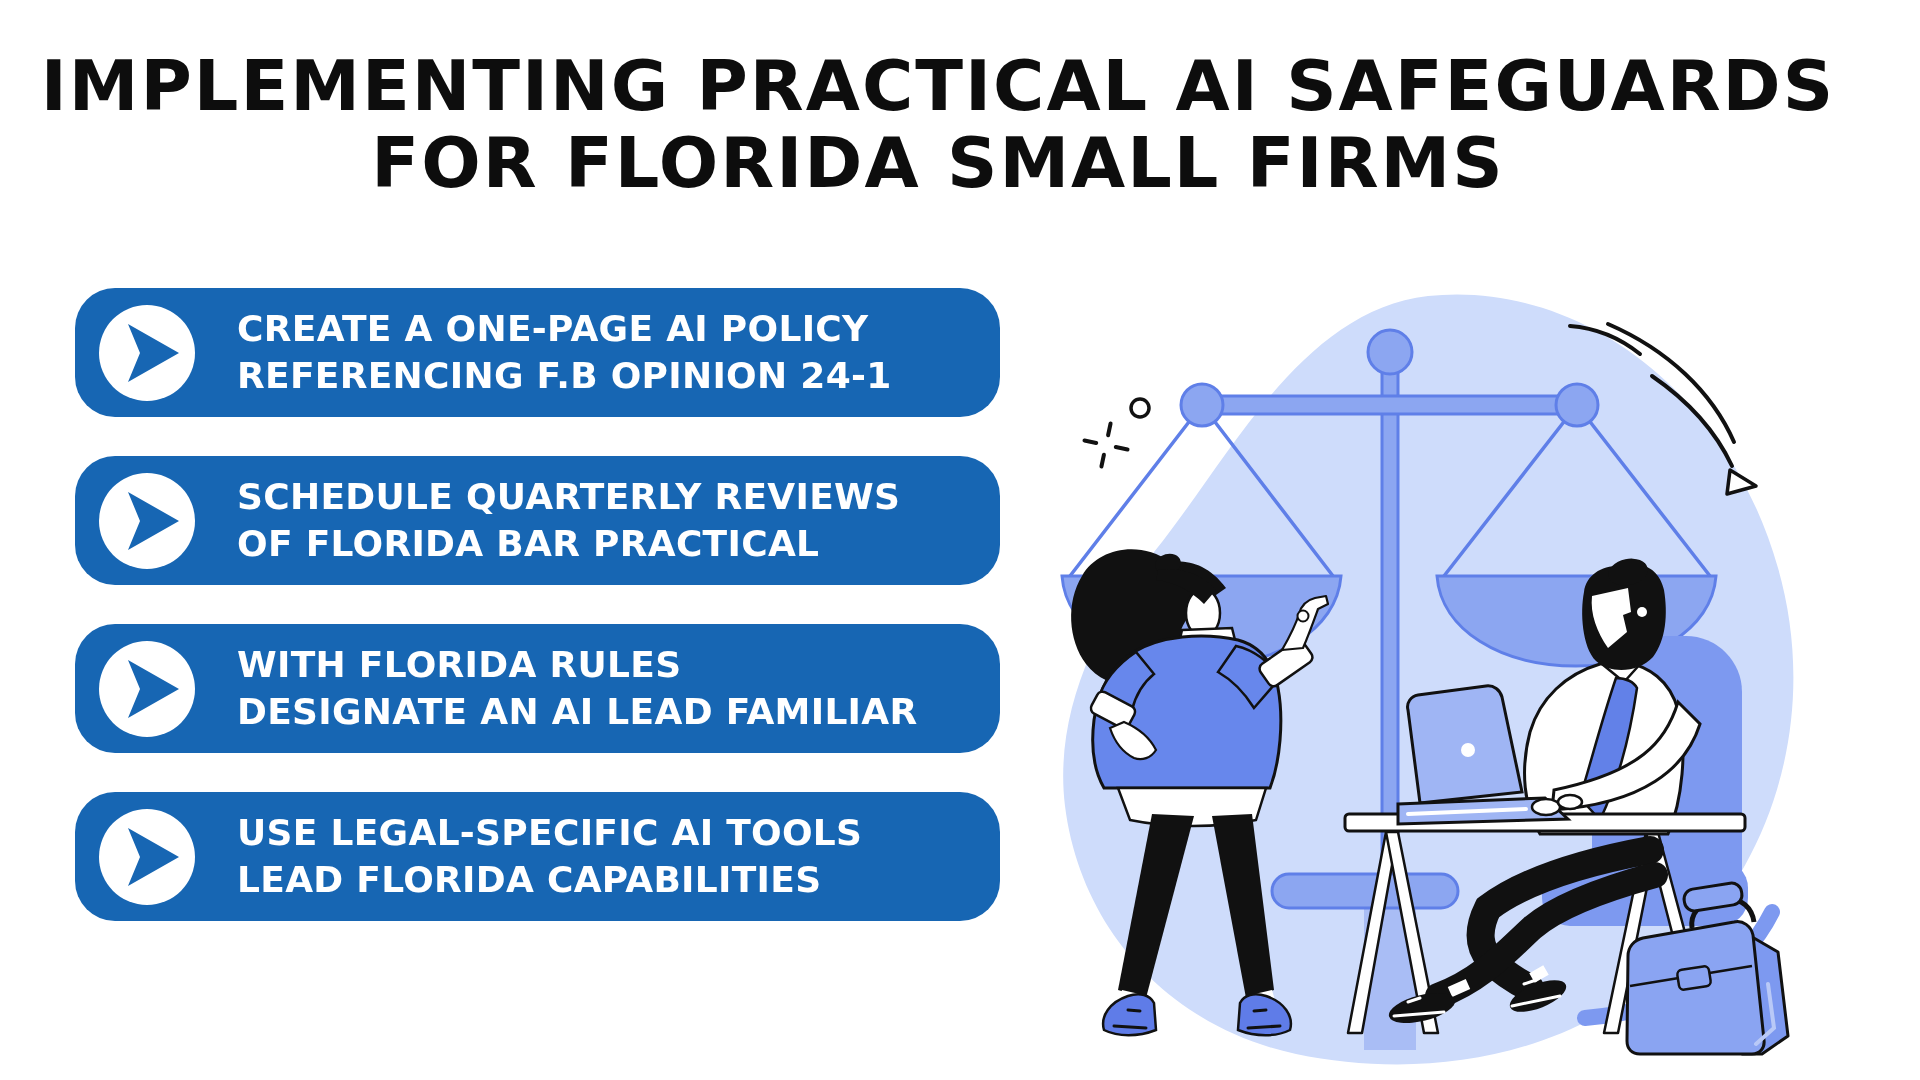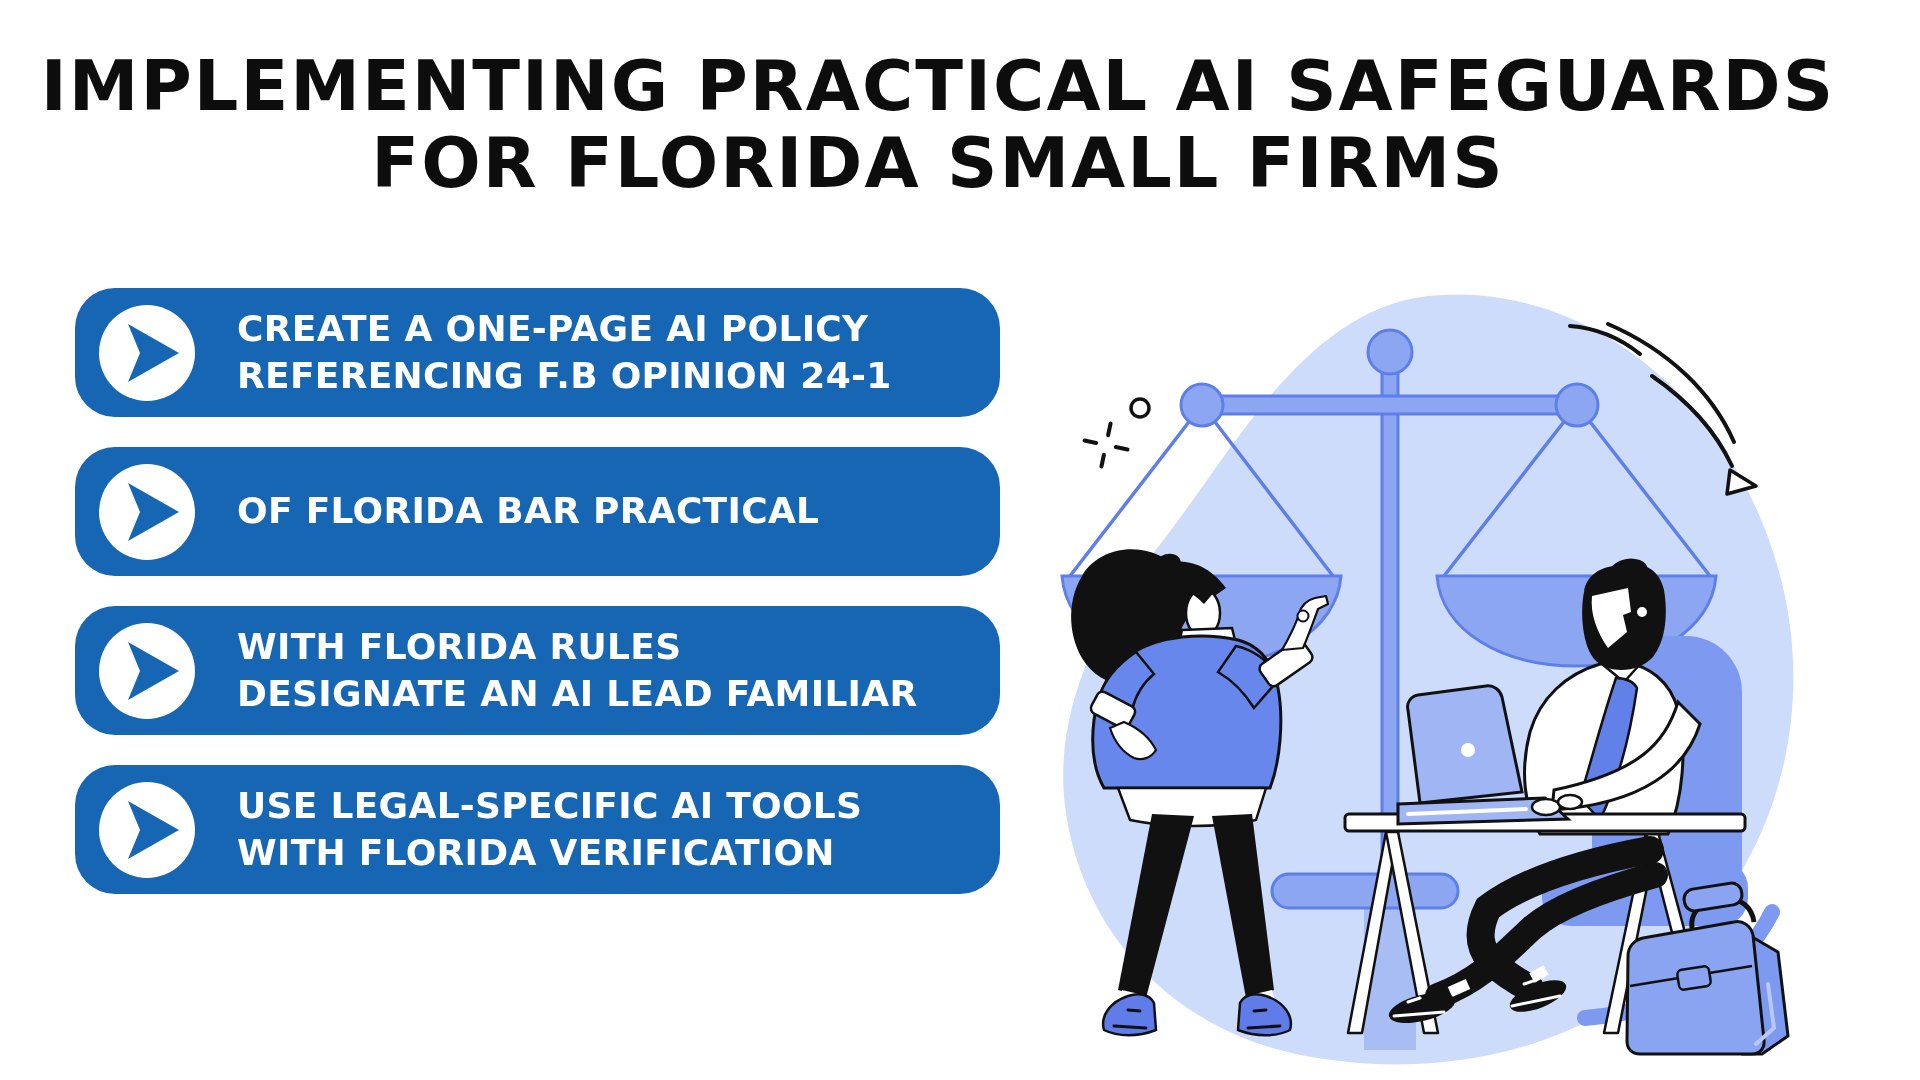--- a/index.html
+++ b/index.html
@@ -19,7 +19,7 @@
   }
   .title span{display:block;}
 
-  .banners{position:absolute;left:75px;top:288px;width:925px;display:flex;flex-direction:column;gap:30px;}
+  .banners{position:absolute;left:75px;top:288px;width:925px;display:flex;flex-direction:column;gap:39px;}
   .banner{
     height:129px;background:var(--banner-blue);border-radius:40px;
     display:flex;align-items:center;padding:0 24px;

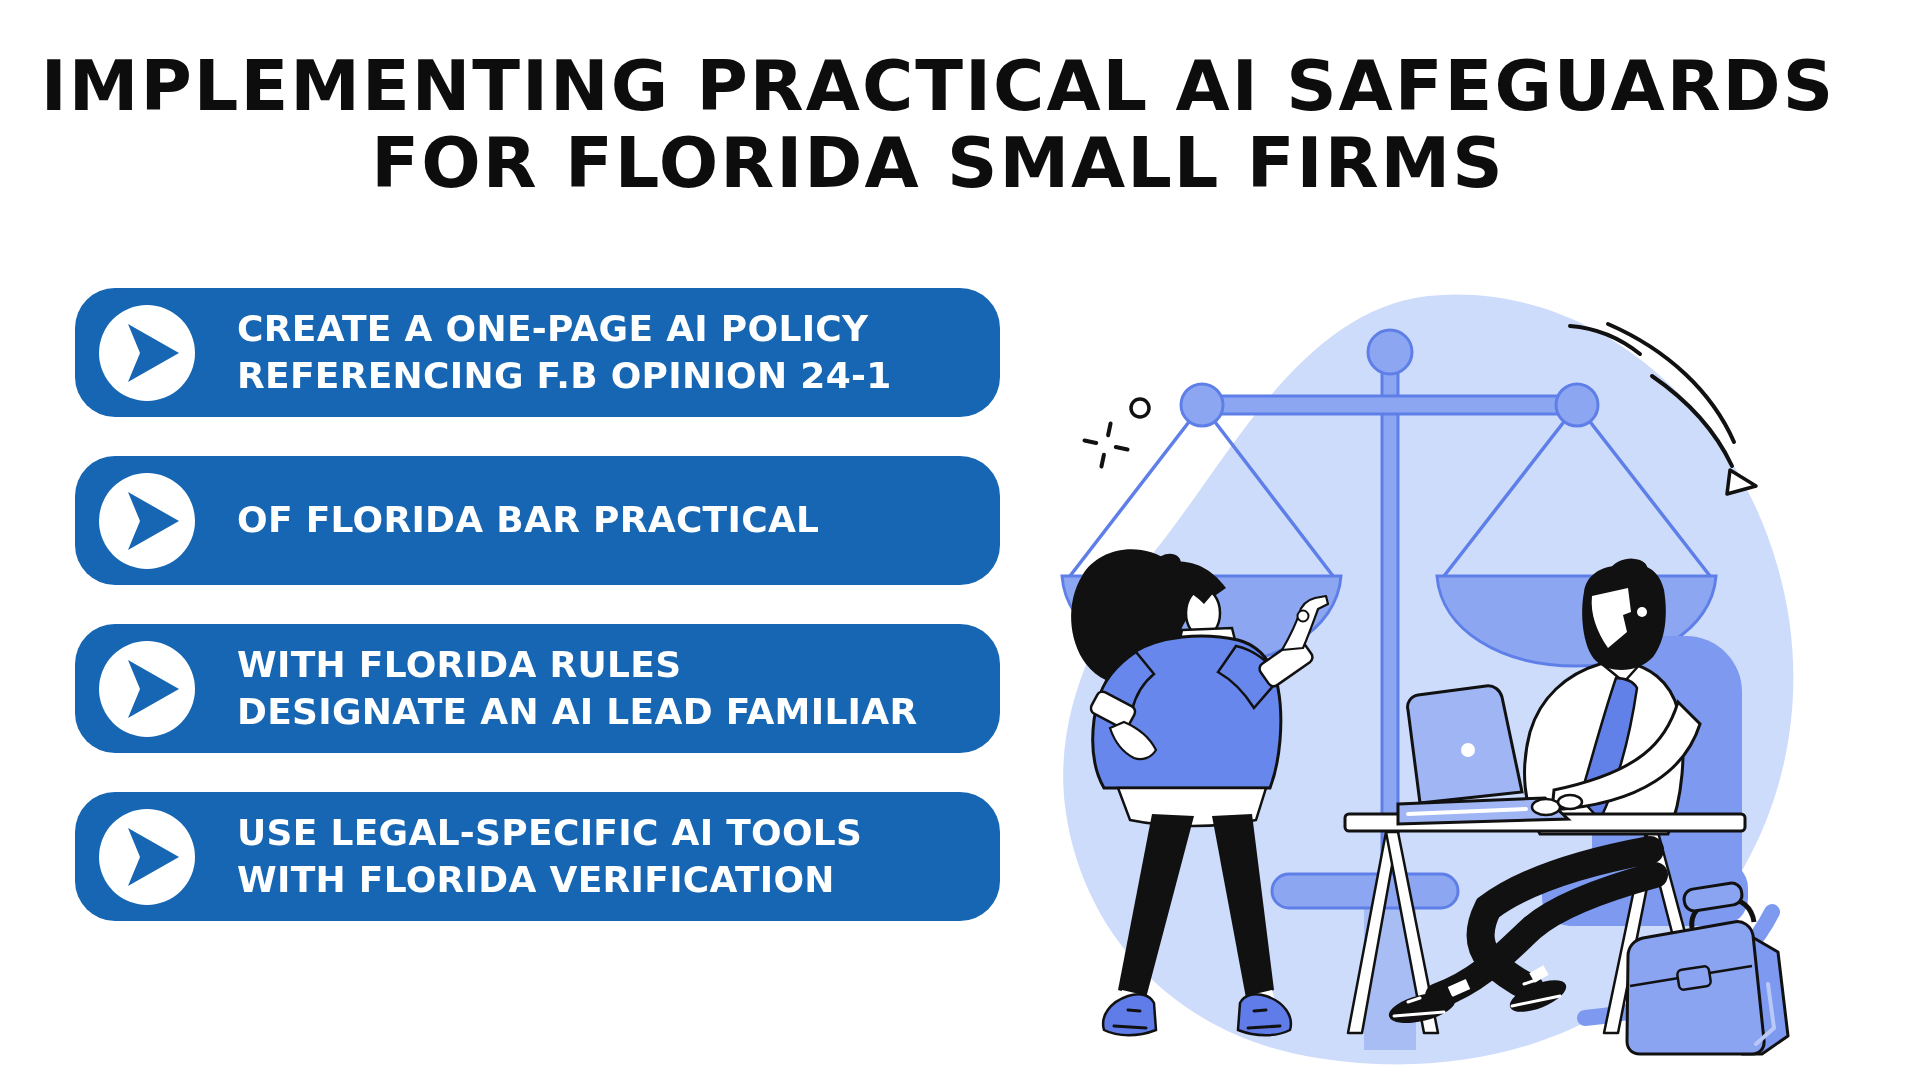--- a/index.html
+++ b/index.html
@@ -87,6 +87,7 @@
           </svg>
       </span>
       <p class="banner-text">
+        <span>SCHEDULE QUARTERLY REVIEWS</span>
         <span>OF FLORIDA BAR PRACTICAL</span>
       </p>
     </div>

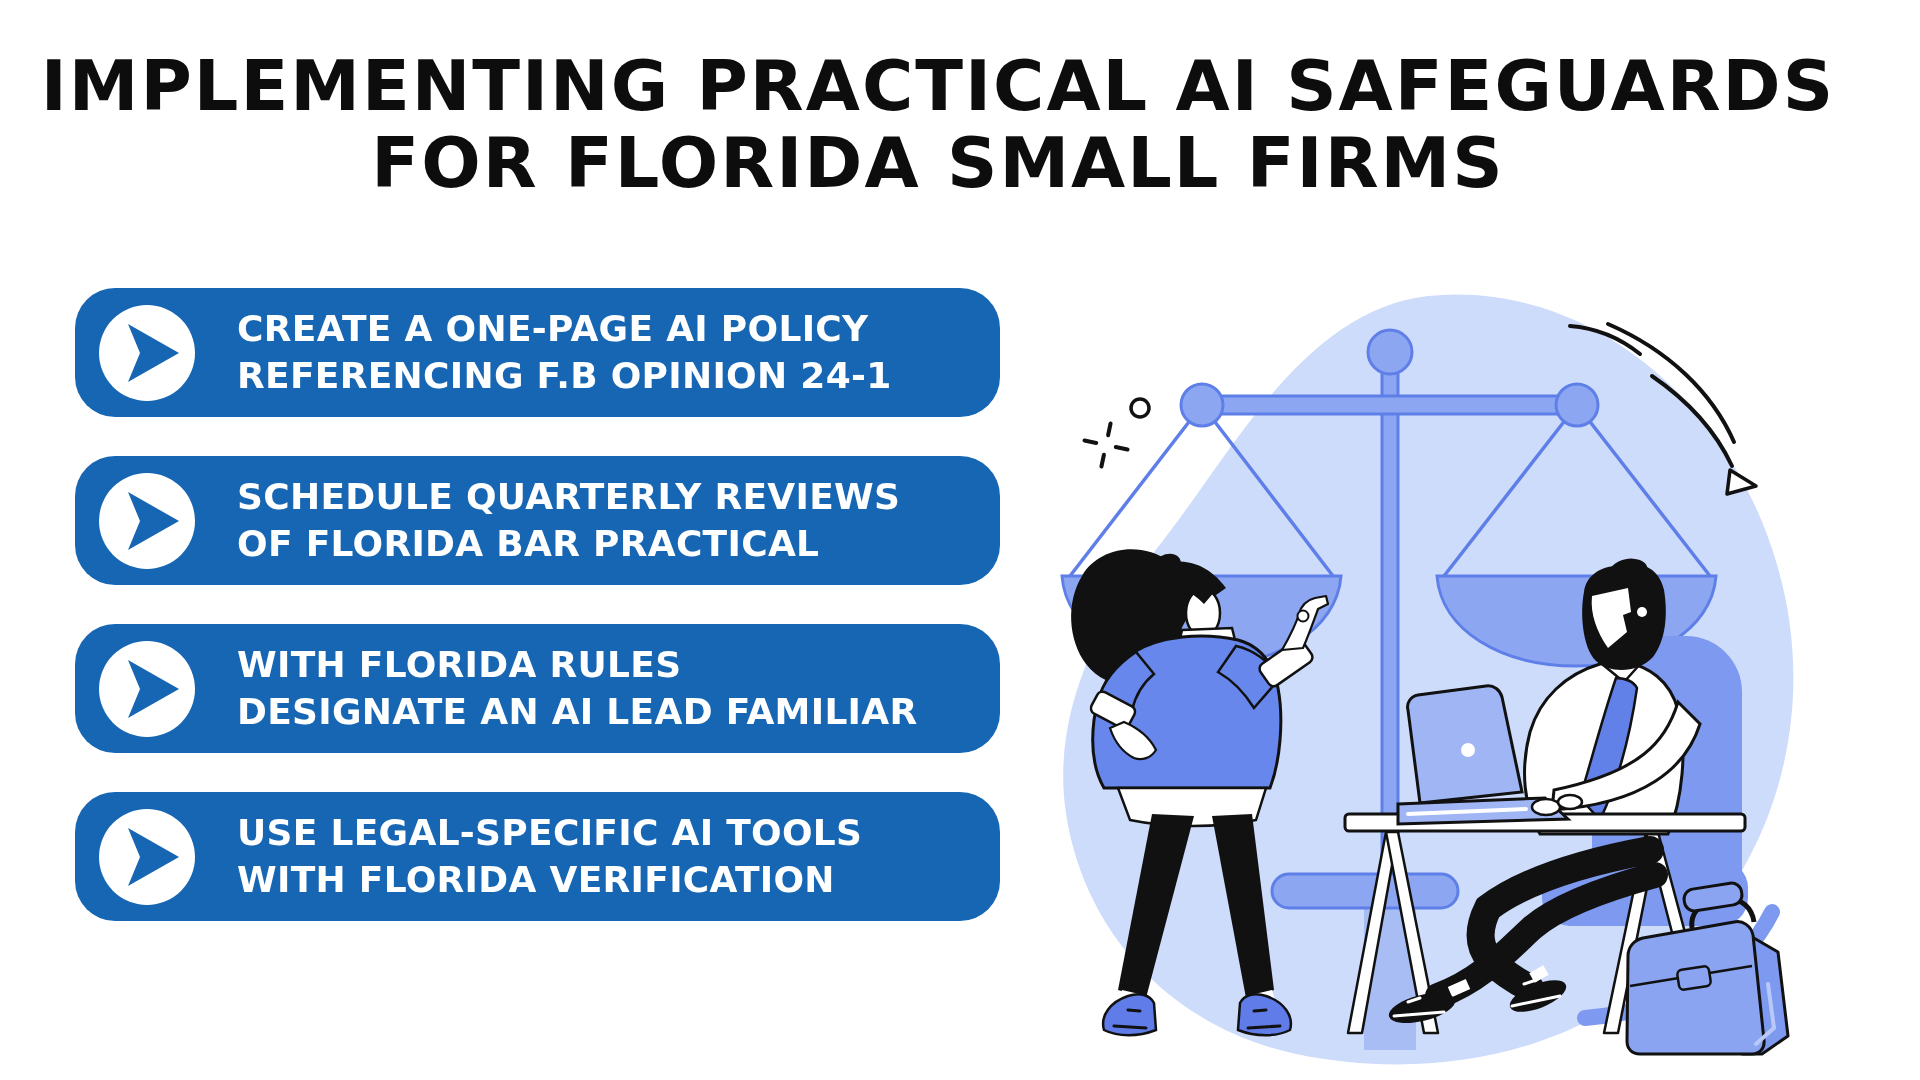--- a/index.html
+++ b/index.html
@@ -114,7 +114,7 @@
       </span>
       <p class="banner-text">
         <span>USE LEGAL-SPECIFIC AI TOOLS</span>
-        <span>WITH FLORIDA VERIFICATION</span>
+        <span>LEAD FLORIDA CAPABILITIES</span>
       </p>
     </div>
 

